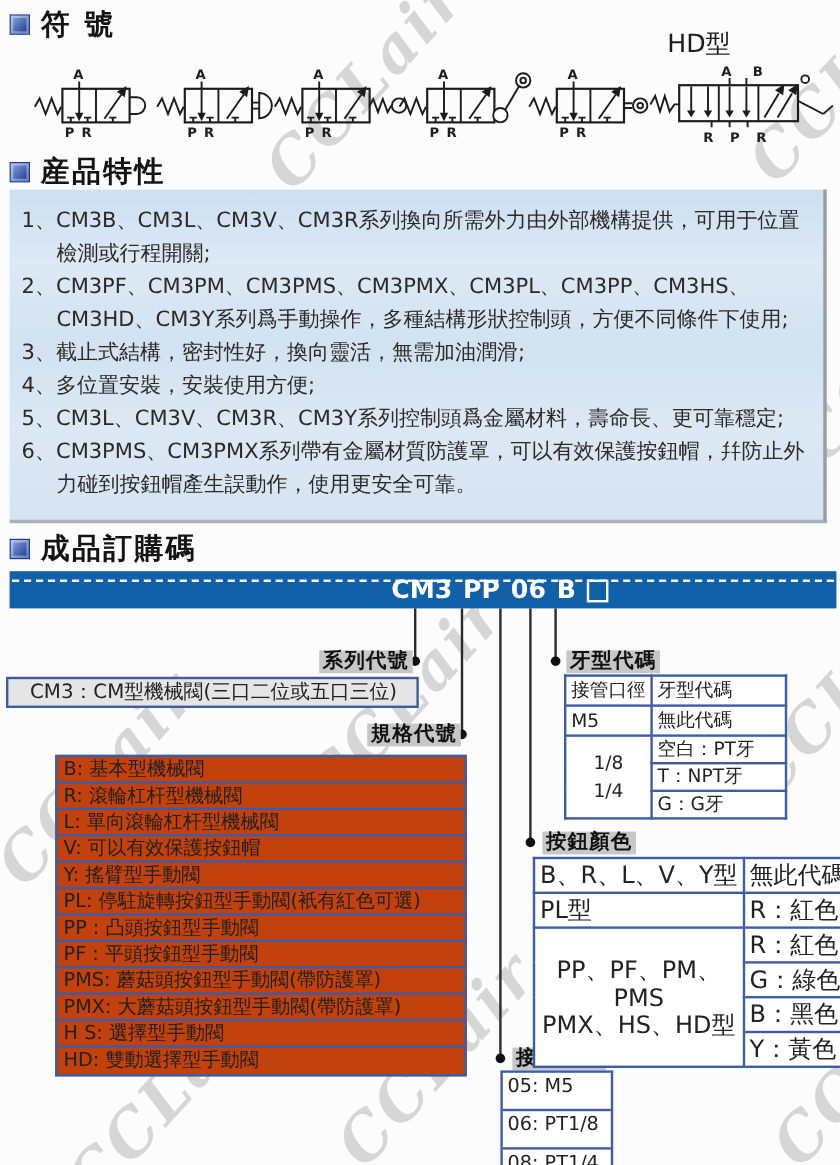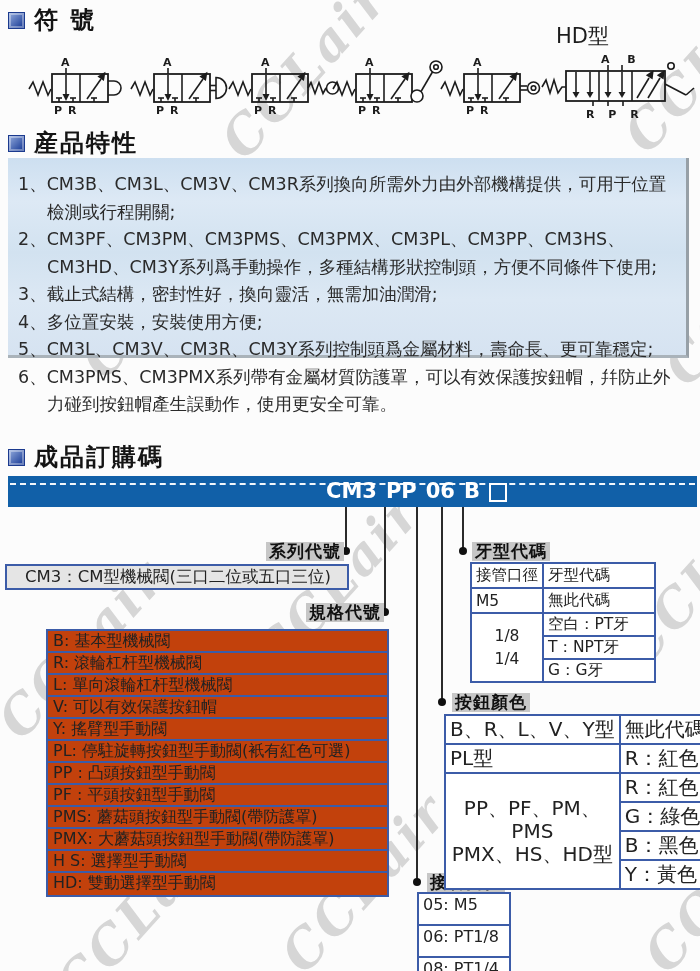--- a/index.html
+++ b/index.html
@@ -23,7 +23,7 @@
   .valve text{fill:#1c1c1c;font-size:11px;font-weight:bold;font-family:"DejaVu Sans",sans-serif;}
   .hd-label{position:absolute;left:556px;top:22px;font-size:21px;color:#1c1c1c;}
   
-  .features-box{position:absolute;left:8px;top:158px;width:681px;height:200px;box-sizing:border-box;
+  .features-box{position:absolute;left:8px;top:158px;width:681px;height:278px;box-sizing:border-box;
       padding:13px 12px 0 10px;
       background:linear-gradient(180deg,#cddff0 0%,#dde9f5 22%,#d2e2f0 48%,#dce8f4 72%,#d6e3f1 100%);
       border-right:3px solid #97a0a7;border-bottom:3px solid #aab3ba;}

